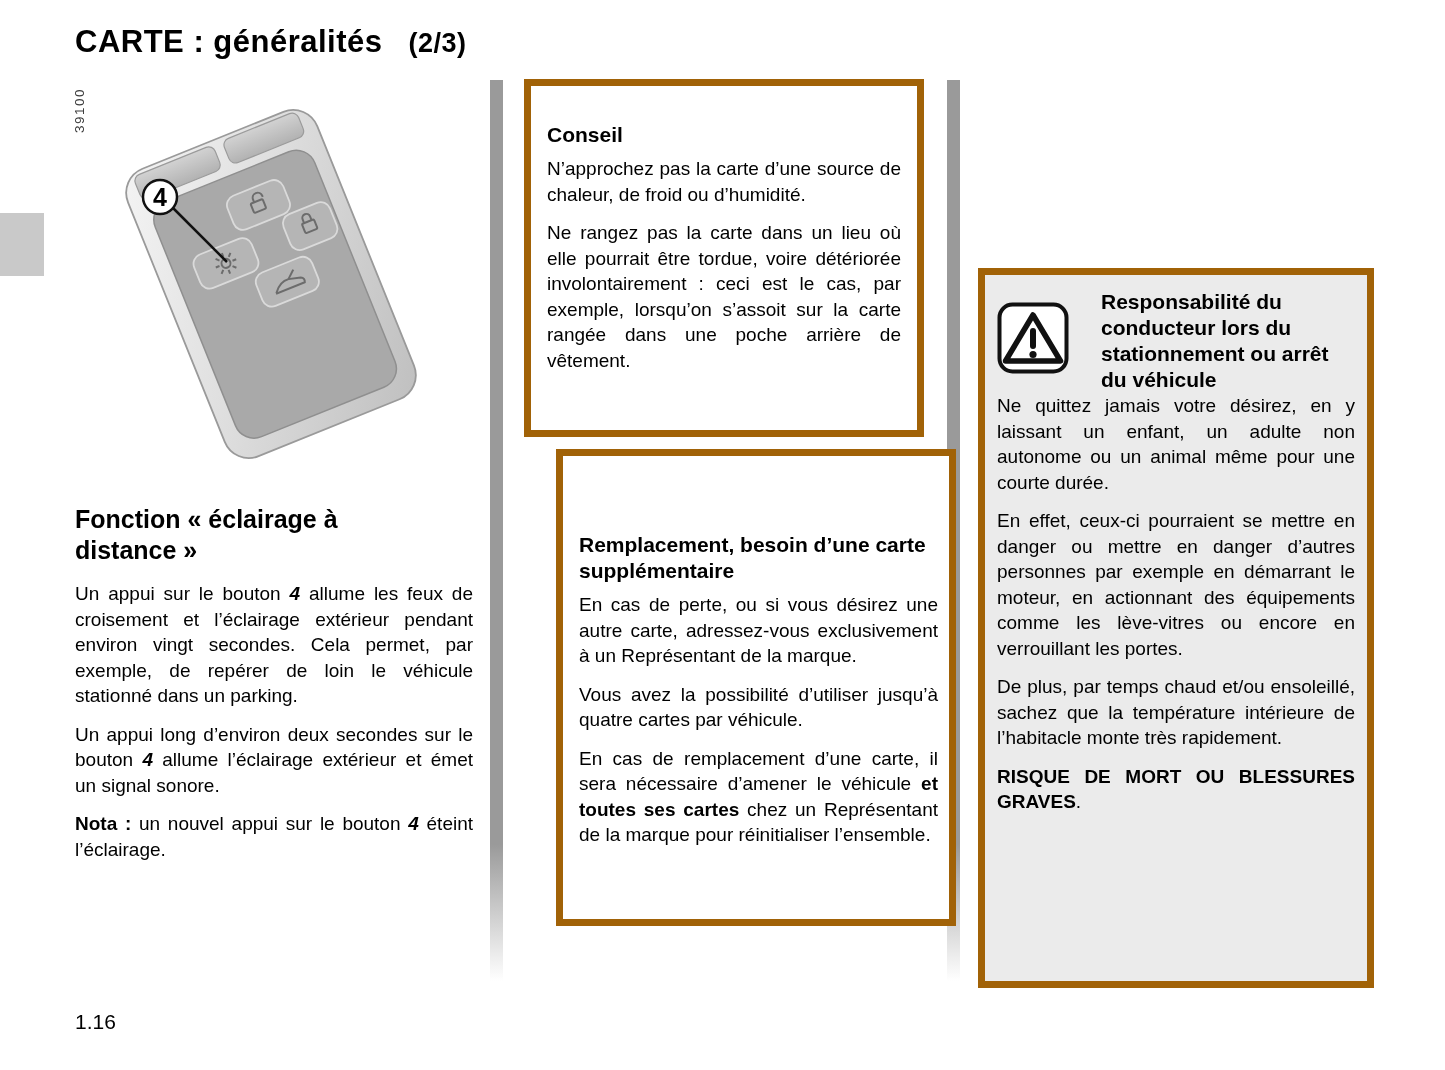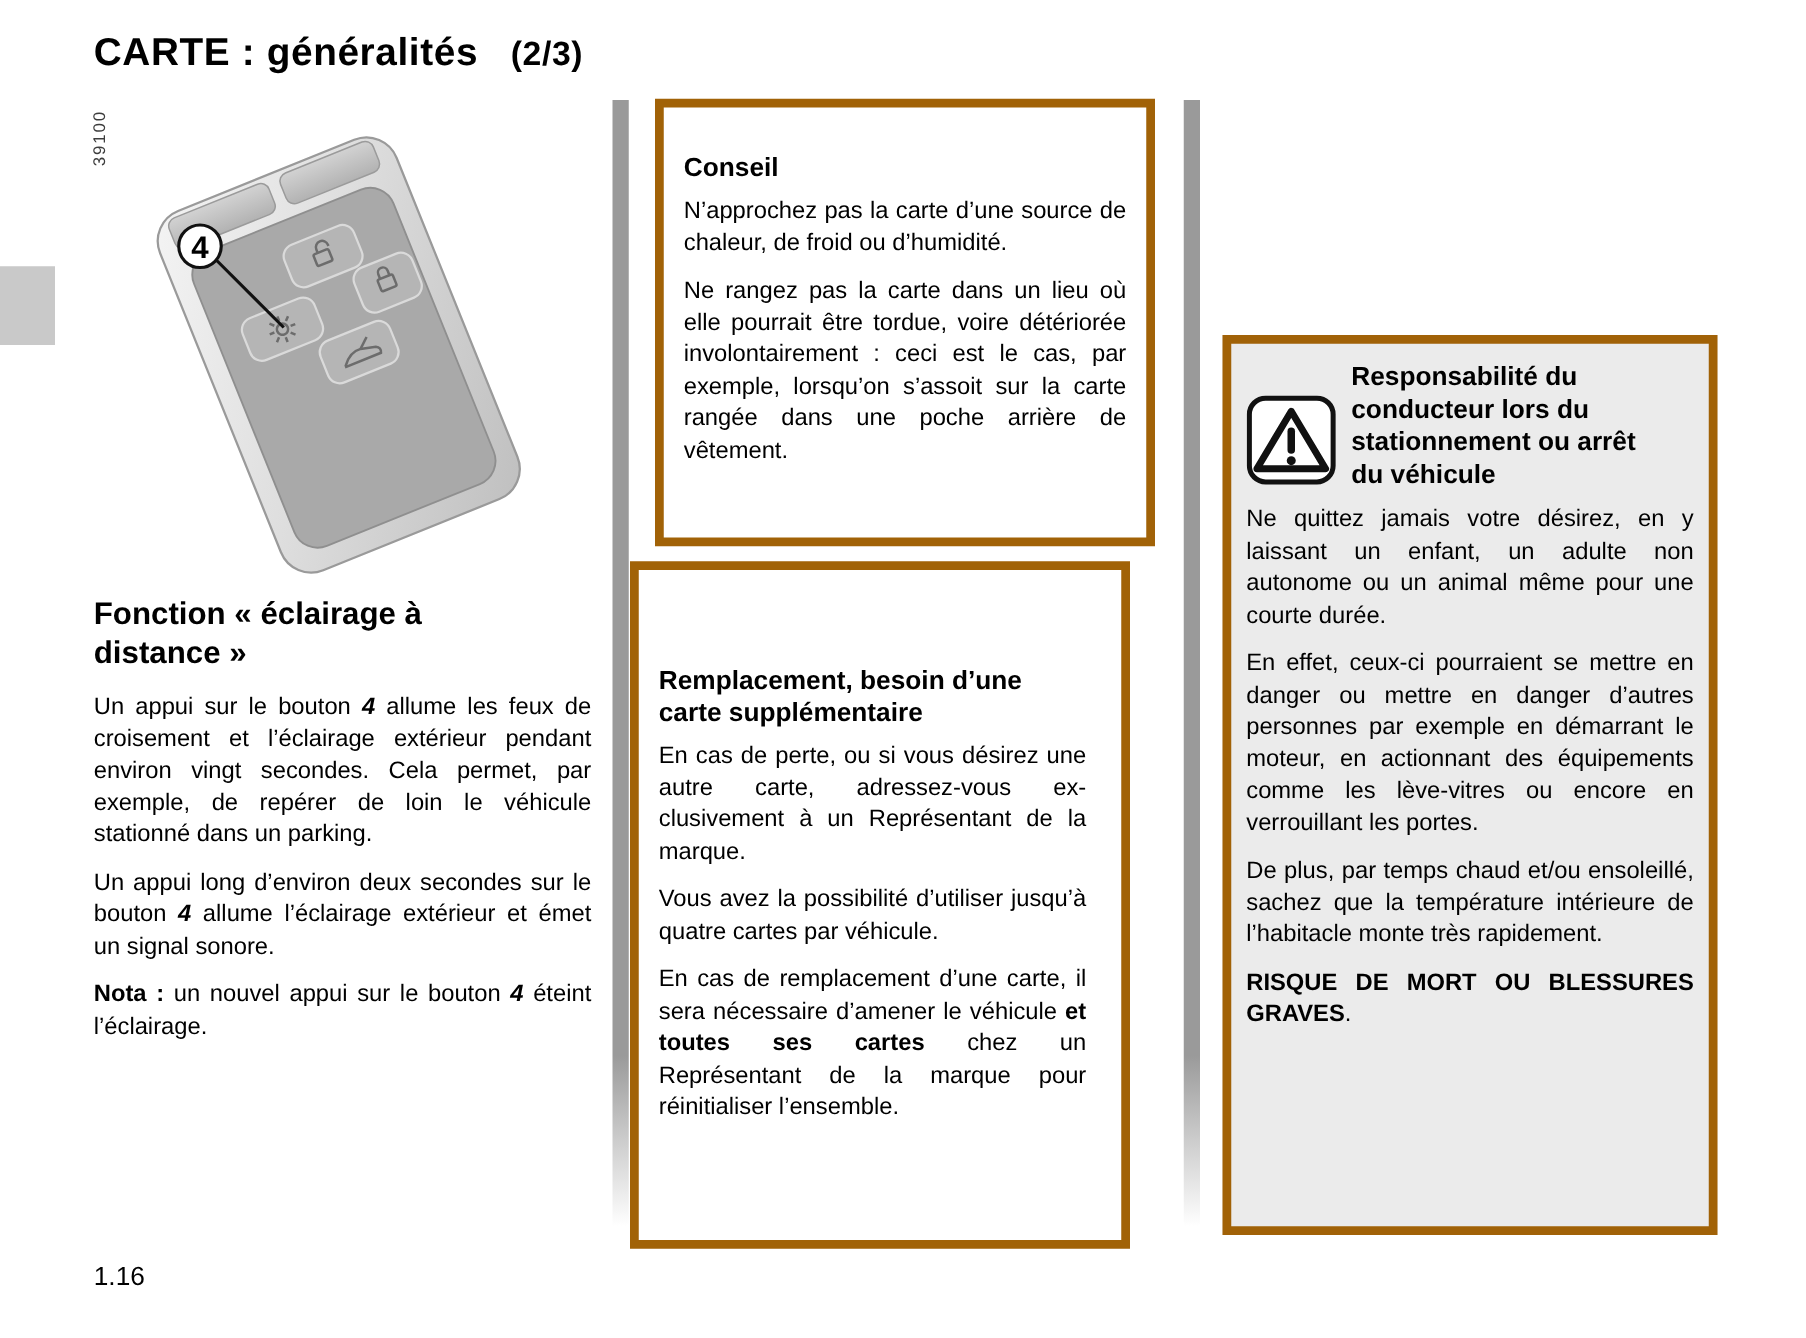--- a/index.html
+++ b/index.html
@@ -35,7 +35,7 @@
   .replacement-box{left:504px;top:449px;width:400px;height:550px;padding:76px 28px 0 16px;}
   .warning-box{left:978px;top:268px;width:396px;height:720px;background:#ebebeb;padding:12px 12px 0 12px;}
   .box-title{font-size:21px;font-weight:bold;line-height:26px;margin:0 0 8px 0;}
-  .warning-header{display:flex;align-items:flex-end;gap:12px;margin-bottom:10px;}
+  .warning-header{display:flex;align-items:center;gap:32px;}
   .warning-icon-frame{flex:0 0 auto;}
   .warning-title{font-size:21px;font-weight:bold;line-height:26px;width:254px;padding-top:2px;}
   .risk{font-weight:normal;}

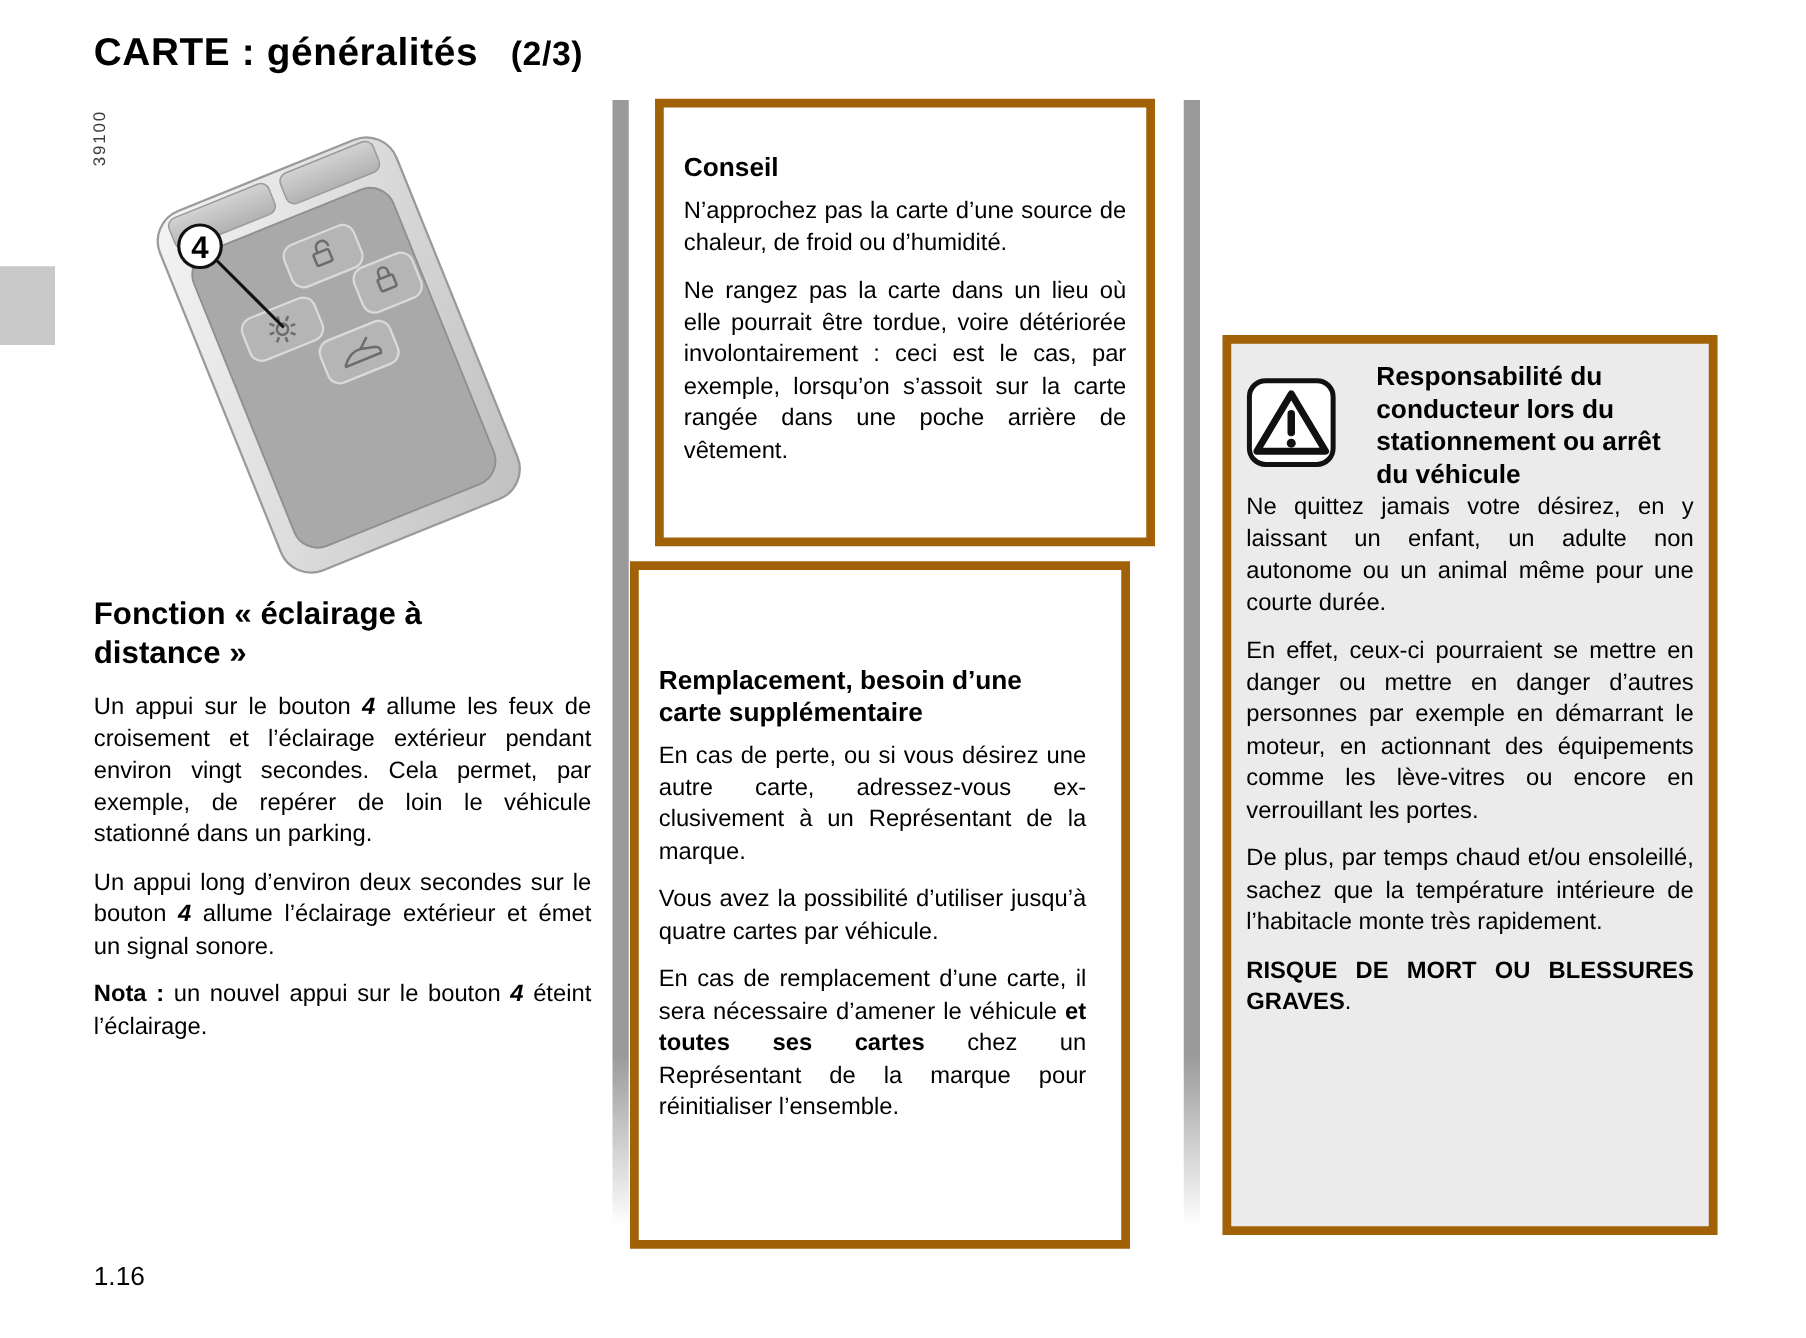--- a/index.html
+++ b/index.html
@@ -25,7 +25,7 @@
     background:linear-gradient(to bottom,#9a9a9a 0%,#9a9a9a 84%,rgba(154,154,154,0) 99%);}
   .divider.left{left:490px;}
   .divider.right{left:947px;}
-  .left-col{position:absolute;left:75px;top:476px;width:398px;}
+  .left-col{position:absolute;left:75px;top:504px;width:398px;}
   .section-heading{font-size:25px;font-weight:bold;line-height:31px;margin:0 0 15px 0;width:352px;}
   .body-text{font-size:19px;line-height:25.5px;text-align:justify;margin:0 0 13px 0;}
   .body-text:last-child{margin-bottom:0;}

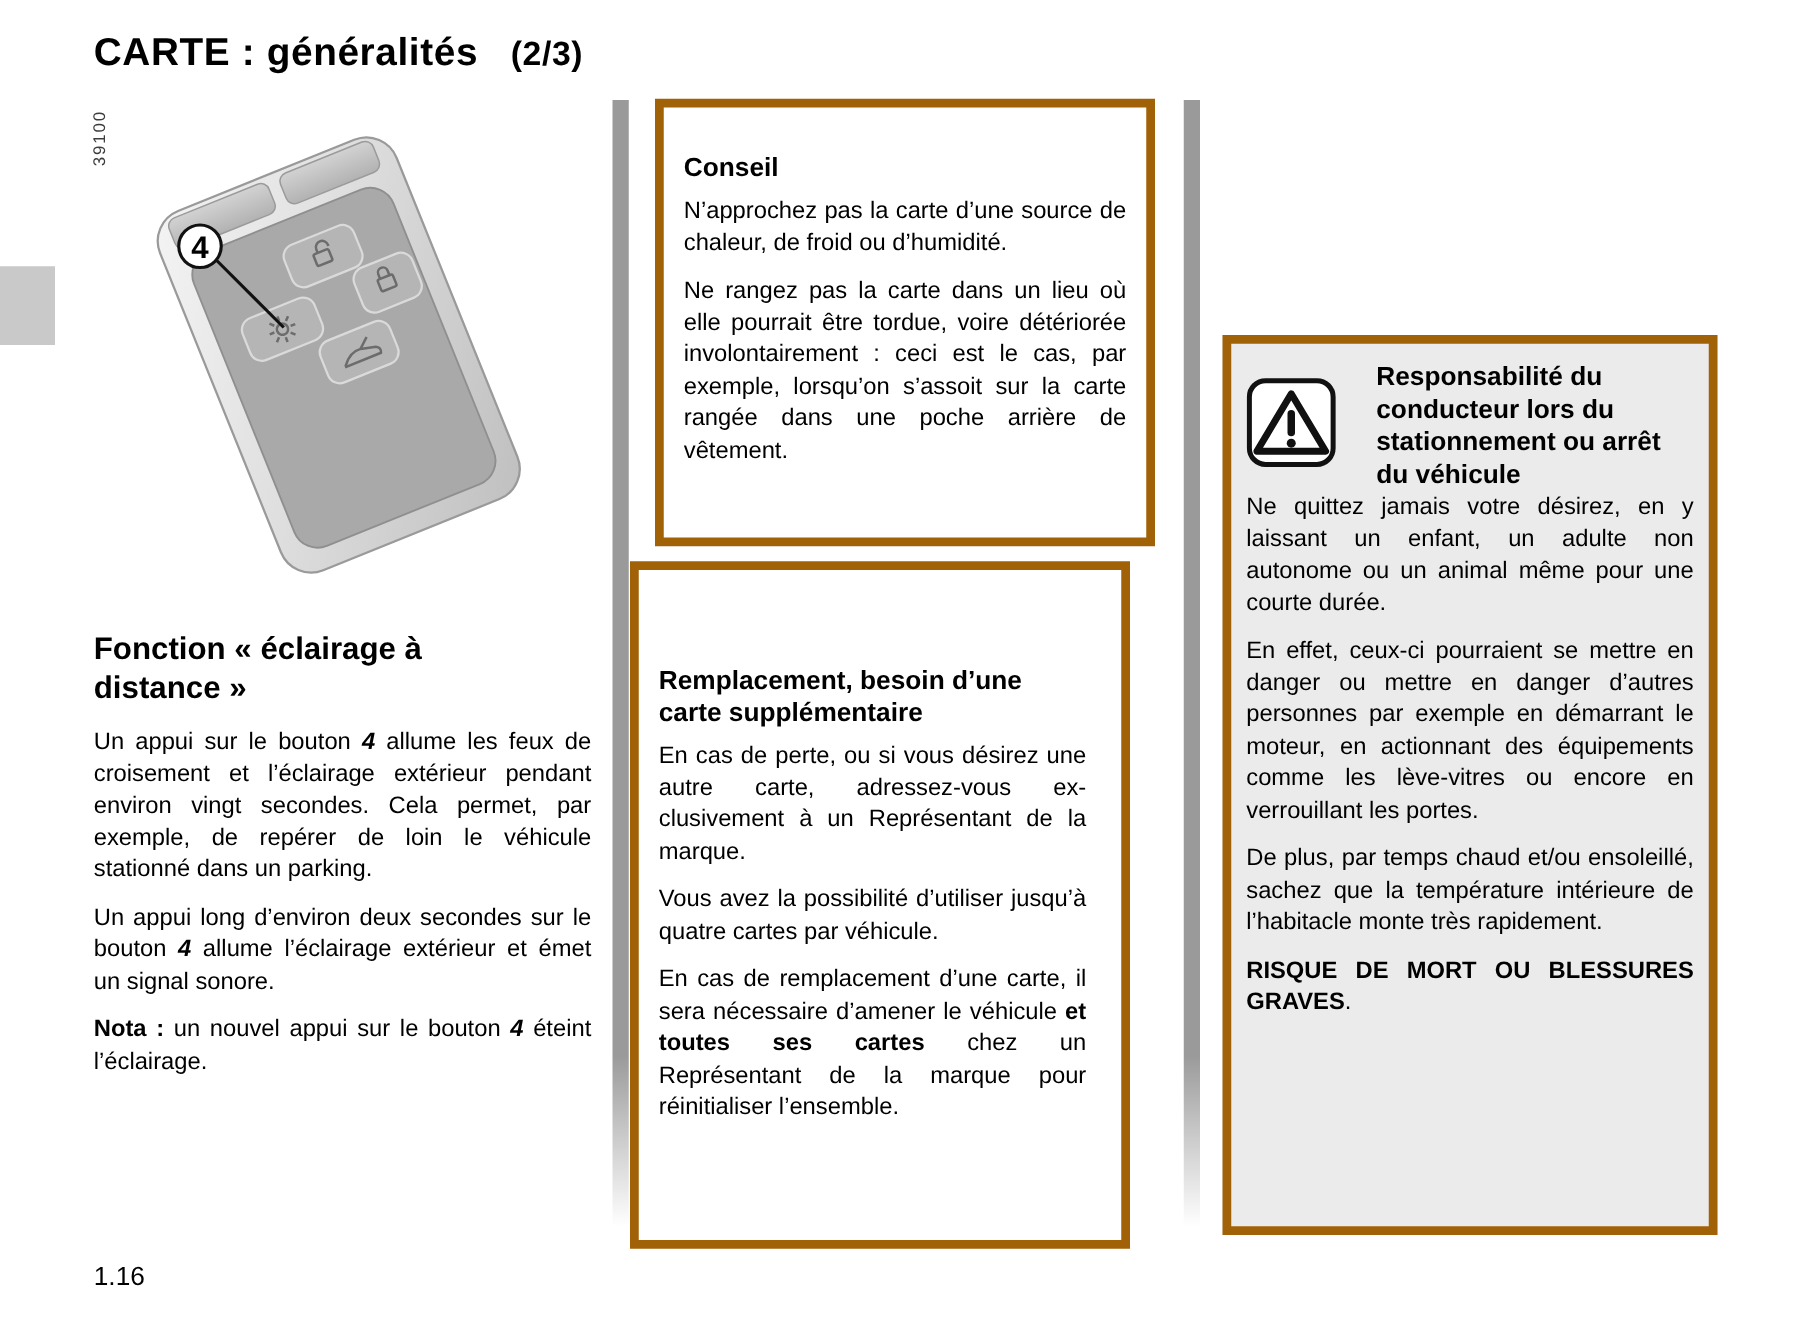--- a/index.html
+++ b/index.html
@@ -32,7 +32,7 @@
   .btn-ref{font-weight:bold;font-style:italic;}
   .box{position:absolute;border:7px solid #a16207;background:#fff;box-sizing:border-box;}
   .conseil-box{left:524px;top:79px;width:400px;height:358px;padding:36px 16px 0 16px;}
-  .replacement-box{left:504px;top:449px;width:400px;height:550px;padding:76px 28px 0 16px;}
+  .replacement-box{left:556px;top:449px;width:400px;height:477px;padding:76px 11px 0 16px;}
   .warning-box{left:978px;top:268px;width:396px;height:720px;background:#ebebeb;padding:12px 12px 0 12px;}
   .box-title{font-size:21px;font-weight:bold;line-height:26px;margin:0 0 8px 0;}
   .warning-header{display:flex;align-items:center;gap:32px;}

